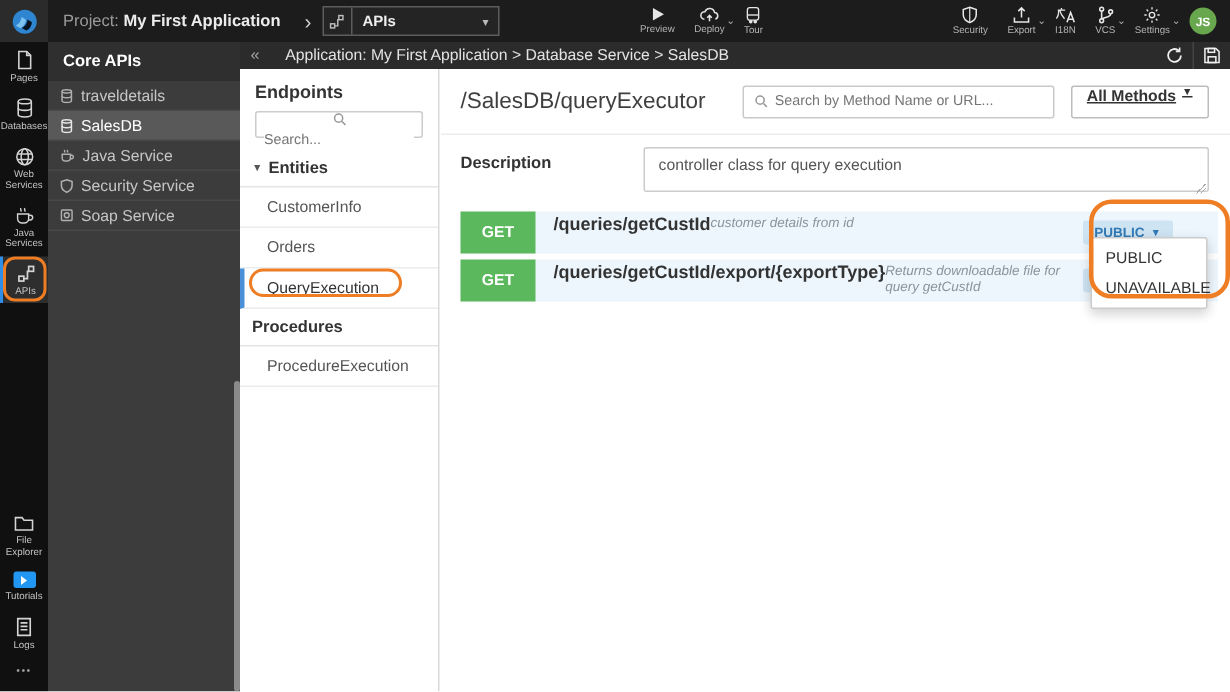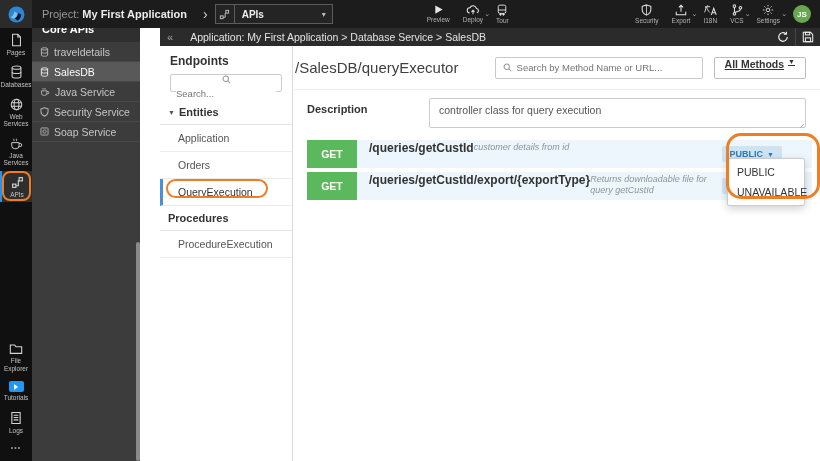--- a/index.html
+++ b/index.html
@@ -35,7 +35,7 @@
   .tut-tile .tri { width:0; height:0; border-left:4px solid #fff; border-top:3px solid transparent; border-bottom:3px solid transparent; }
 
   
-  .services-panel { position:absolute; top:16px; left:32px; width:108px; bottom:0; background:#3c3c3c; z-index:4; }
+  .services-panel { position:absolute; top:28px; left:32px; width:128px; bottom:0; background:#3c3c3c; z-index:4; }
   .services-header { height:26px; line-height:26px; background:#2f2f2f; color:#fff; font-size:11px; font-weight:bold; padding:0 10px; }
   .service-item { height:20px; display:flex; align-items:center; gap:5px; padding:0 8px; font-size:10.5px; color:#c6c6c6; border-bottom:1px solid #484848; cursor:pointer; }
   .service-item .sicon { color:#b0b0b0; display:flex; }

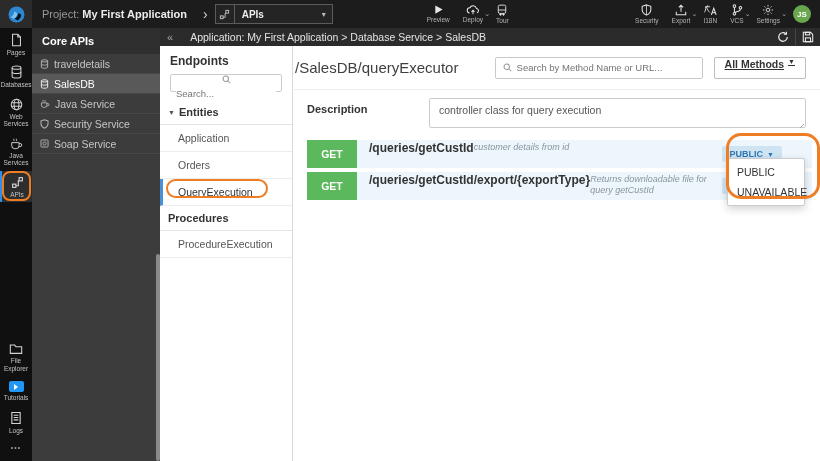--- a/index.html
+++ b/index.html
@@ -64,7 +64,7 @@
 
   
   .main { position:absolute; top:46px; left:294px; right:0; bottom:0; background:#fff; }
-  .main-header { height:44px; display:flex; align-items:center; padding:0 14px 0 1px; border-bottom:1px solid #ececec; }
+  .main-header { height:44px; display:flex; align-items:center; padding:0 14px 0 13px; border-bottom:1px solid #ececec; }
   .main-title { font-size:15px; color:#3f3f3f; flex:1; }
   .method-search { width:208px; height:22px; border:1px solid #c9c9c9; border-radius:2px; display:flex; align-items:center; gap:5px; padding:0 7px; margin-right:11px; }
   .method-search input { border:0; outline:0; width:100%; font-size:9.5px; color:#666; font-family:inherit; }

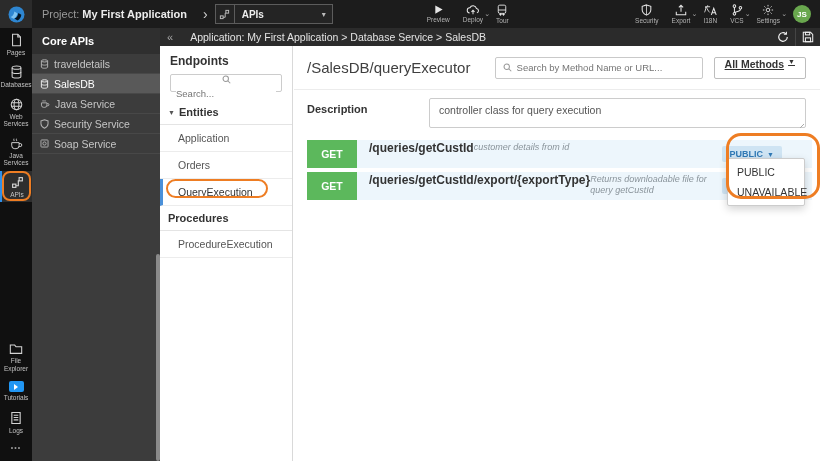--- a/index.html
+++ b/index.html
@@ -383,7 +383,7 @@
     <span>Entities</span>
   </div>
   <div class="ep-item">
-    <span>Application</span>
+    <span>CustomerInfo</span>
   </div>
   <div class="ep-item">
     <span>Orders</span>

